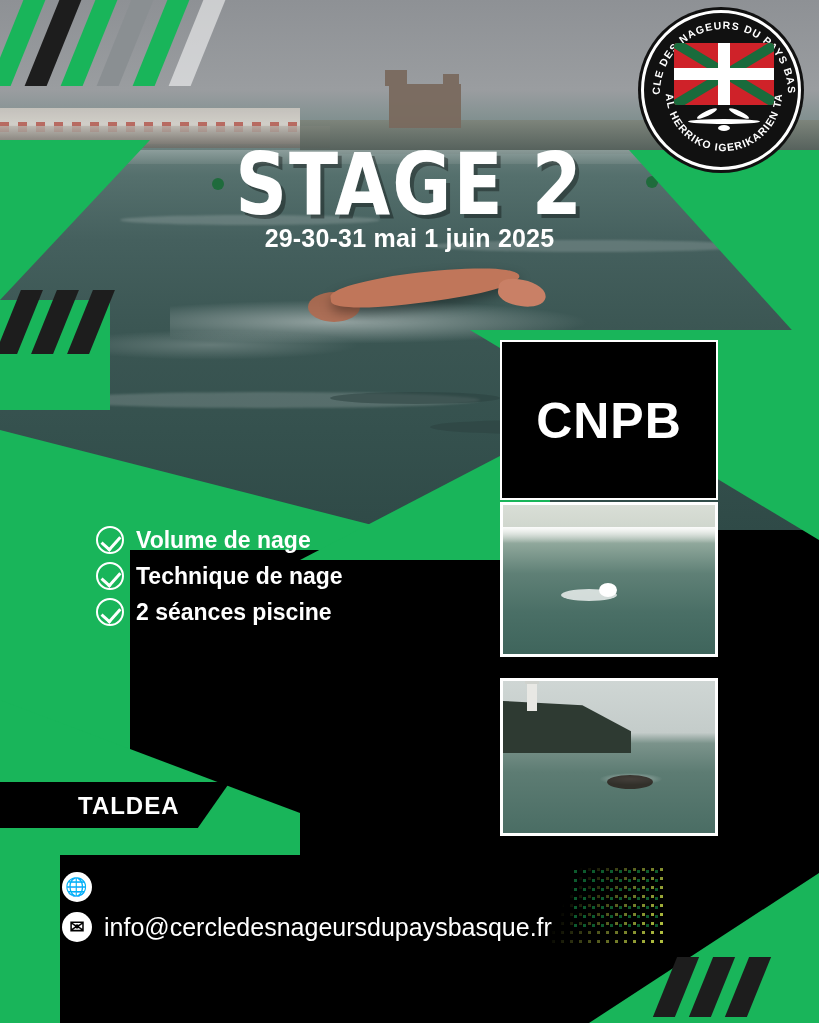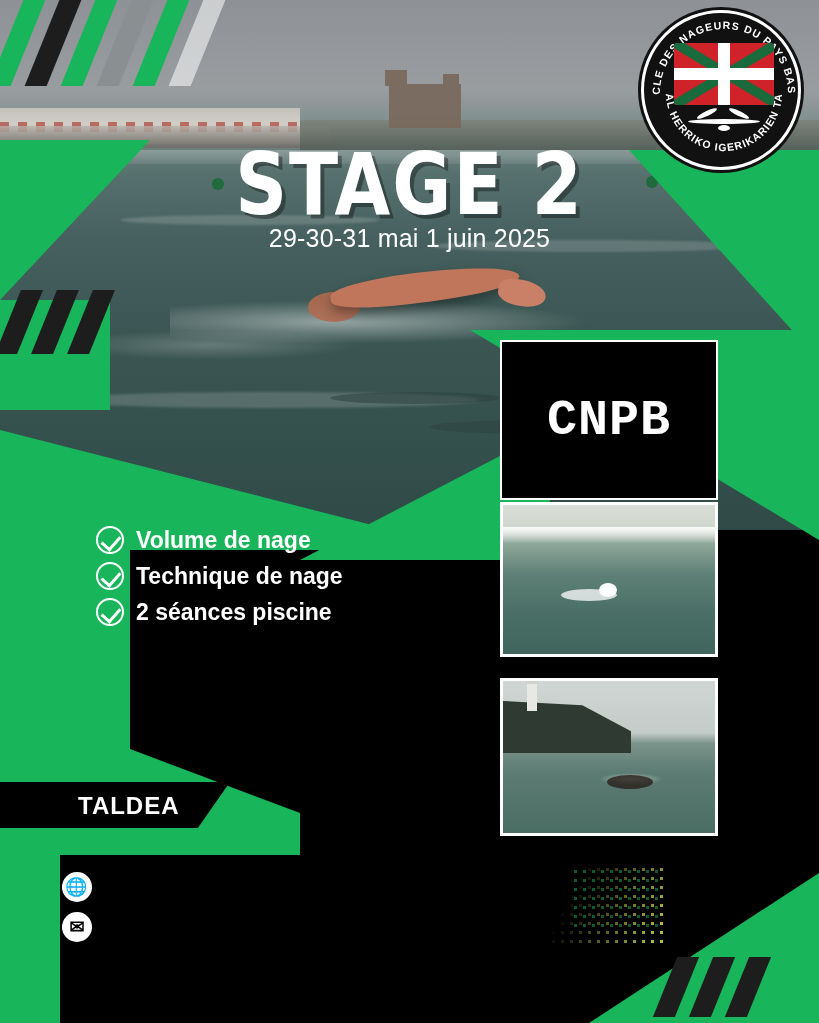--- a/index.html
+++ b/index.html
@@ -257,7 +257,7 @@
   }
   .subtitle {
     position:absolute; left:0; top:224px; width:819px;
-    text-align:center; color:#fff; font-size:25px; font-weight:normal;
+    text-align:center; color:#fff; font-size:25px; font-weight:bold;
     letter-spacing:.2px;
   }
 

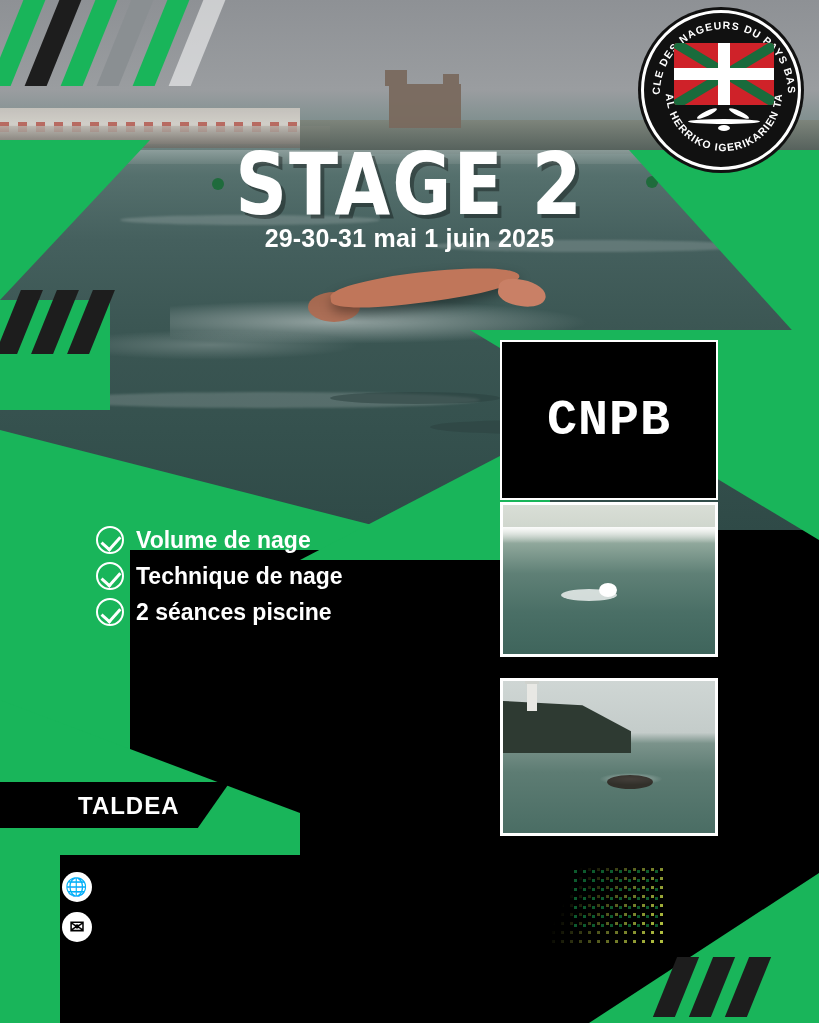--- a/index.html
+++ b/index.html
@@ -271,7 +271,7 @@
     position:absolute; left:500px; top:392px; width:218px;
     text-align:center; color:#fff; font-size:50px; font-weight:bold;
     letter-spacing:1px;
-    font-family:Liberation Mono, monospace;
+    font-family:Liberation Sans, sans-serif;
   }
 
   

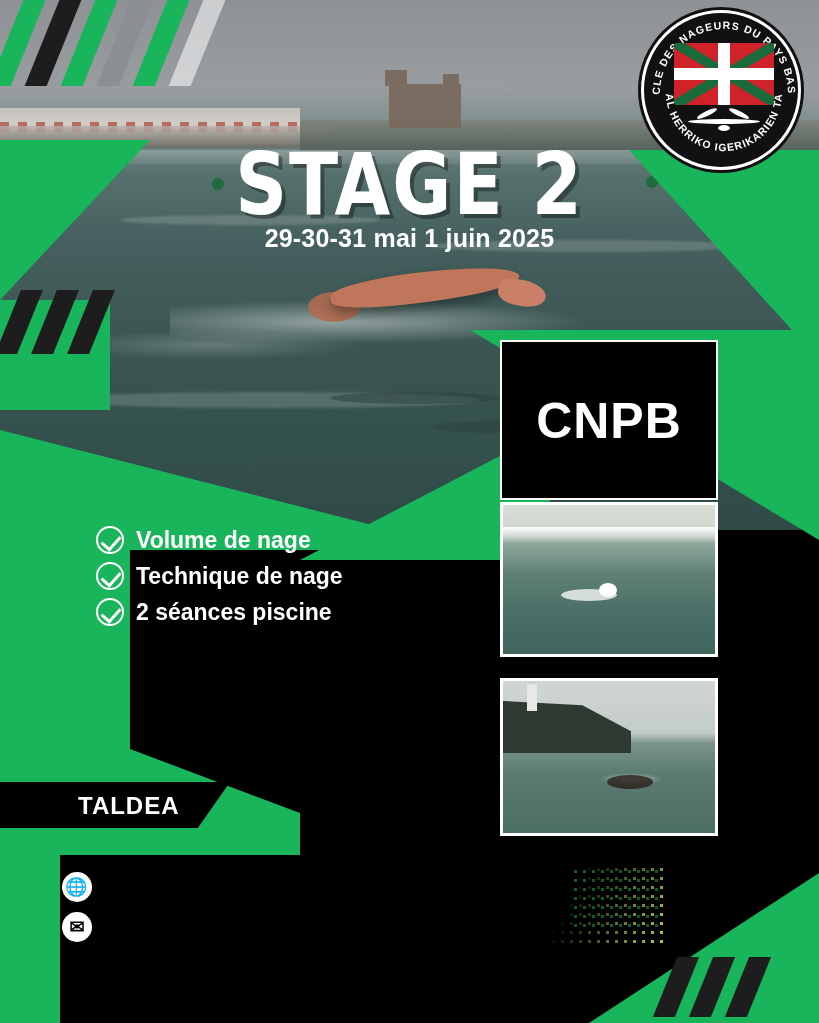--- a/index.html
+++ b/index.html
@@ -506,6 +506,7 @@
   </div>
   <div class="contact-line c2">
     <span class="cicon">✉</span>
+    <span>info@cercledesnageursdupaysbasque.fr</span>
   </div>
 
 </div>

